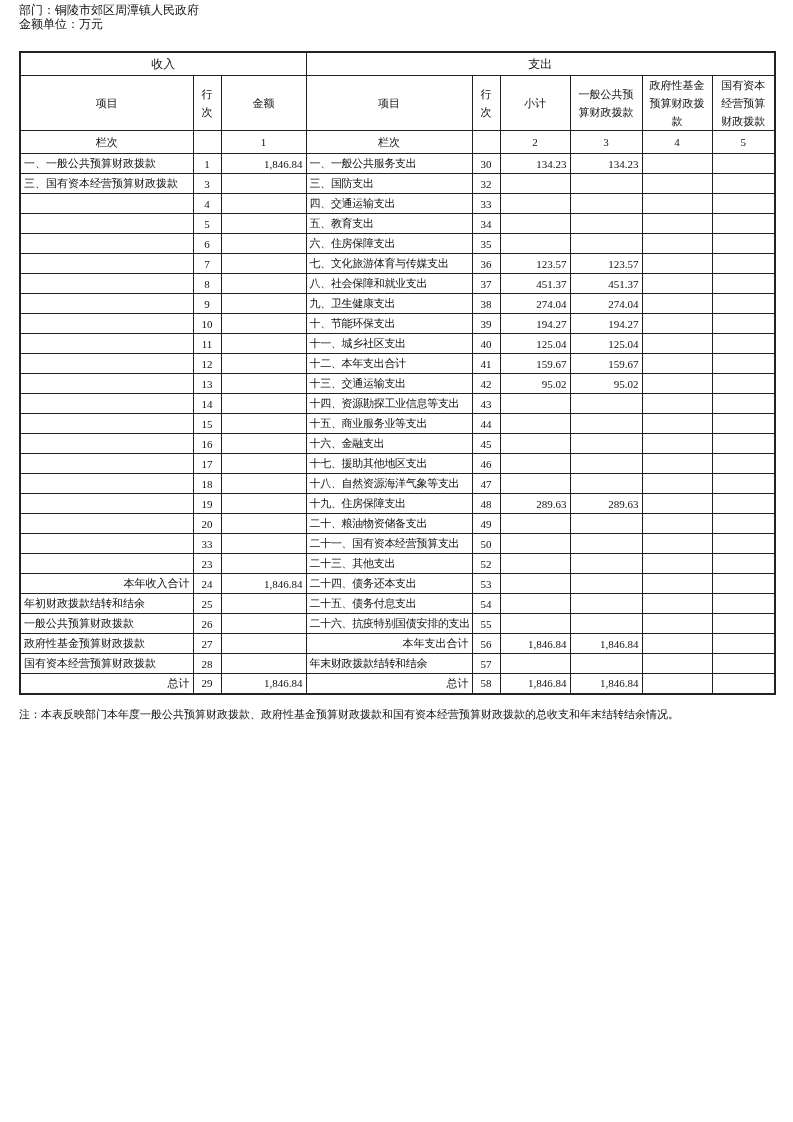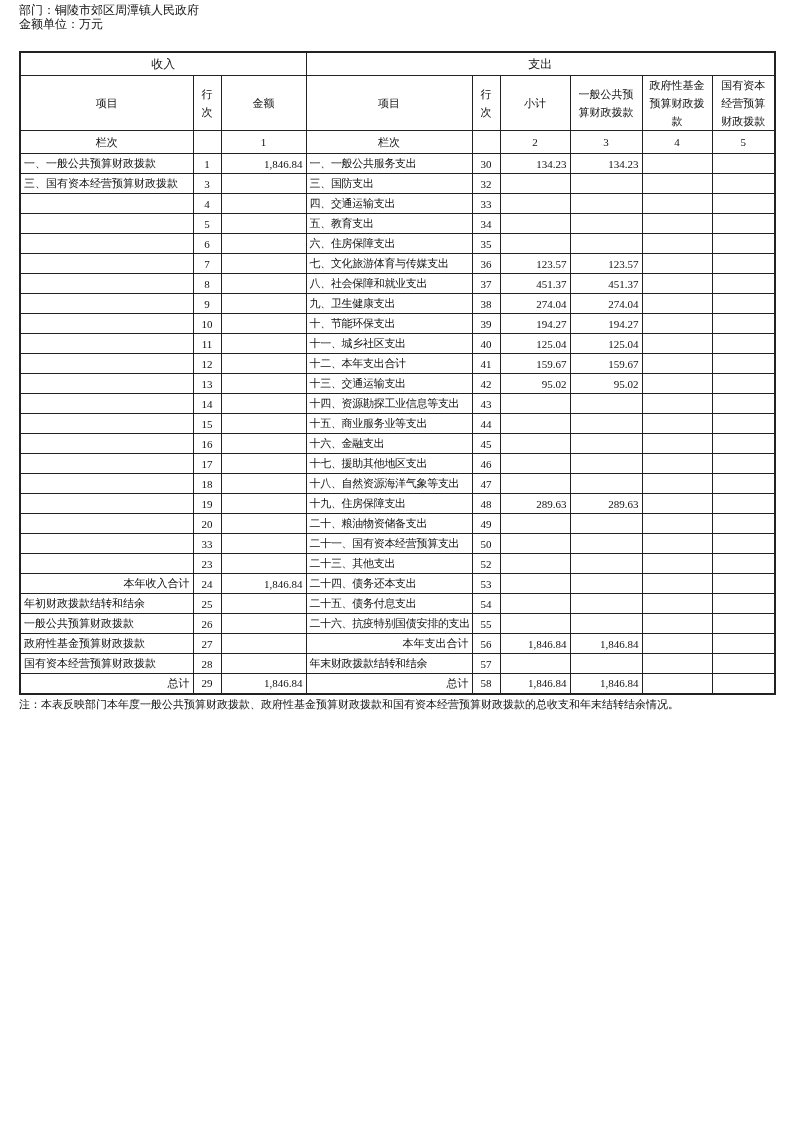--- a/index.html
+++ b/index.html
@@ -54,7 +54,7 @@
   .indent { padding-left:14px; }
   .total  { text-align:right; font-weight:bold; padding-left:0; letter-spacing:0; }
   .note {
-    margin-top:2px;
+    margin-top:12px;
     font-size:11px; line-height:14px;
   }
 </style>

